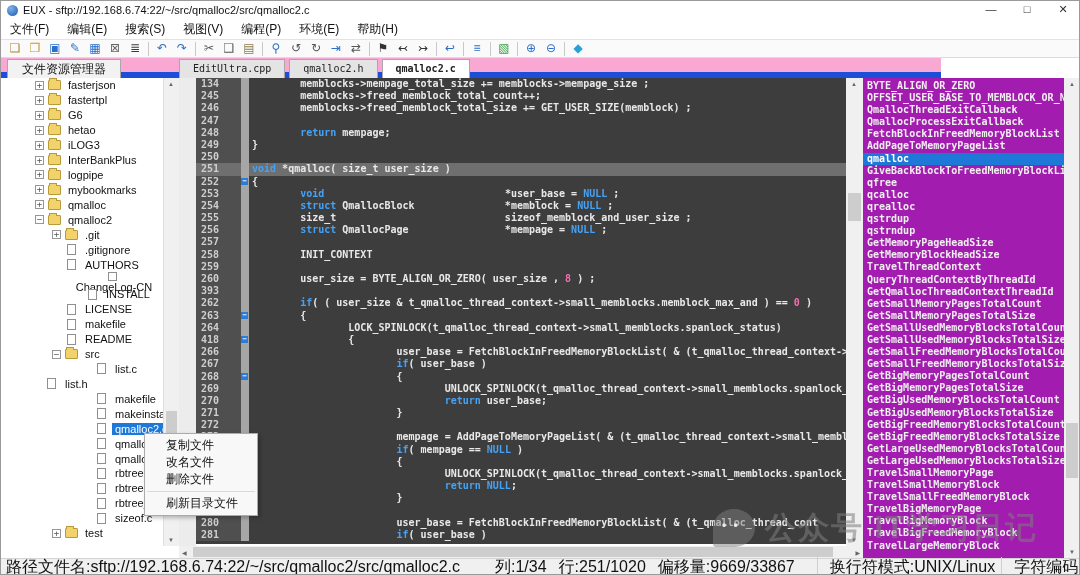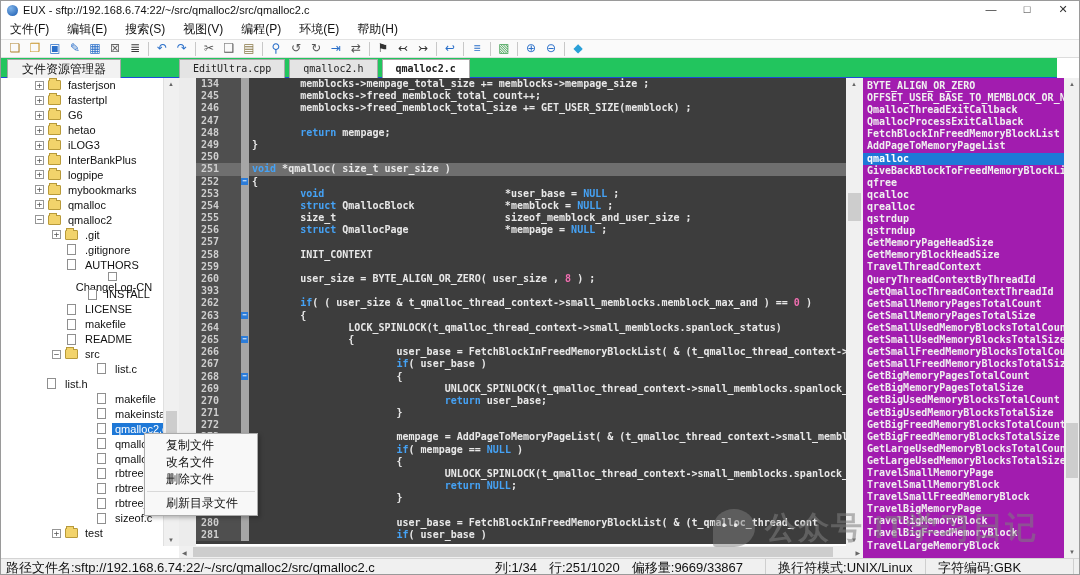--- a/index.html
+++ b/index.html
@@ -31,8 +31,8 @@
   .tsep { width:1px; height:14px; background:#c8c8c8; margin:0 3px; }
 
   
-  .tabrow { position:absolute; left:0; top:57px; width:1056px; height:20px; background:#22c55e;
-            border-bottom:1px solid #1d4ed8; }
+  .tabrow { position:absolute; left:0; top:57px; width:940px; height:20px; background:#f9a8d4;
+            border-bottom:6px solid #1d4ed8; }
   .exp-tab { position:absolute; left:6px; top:1px; height:19px; padding:0 14px;
              background:#f2f2f2; border:1px solid #a8a8a8; border-bottom:none;
              font-size:12px; line-height:18px; color:#111; }

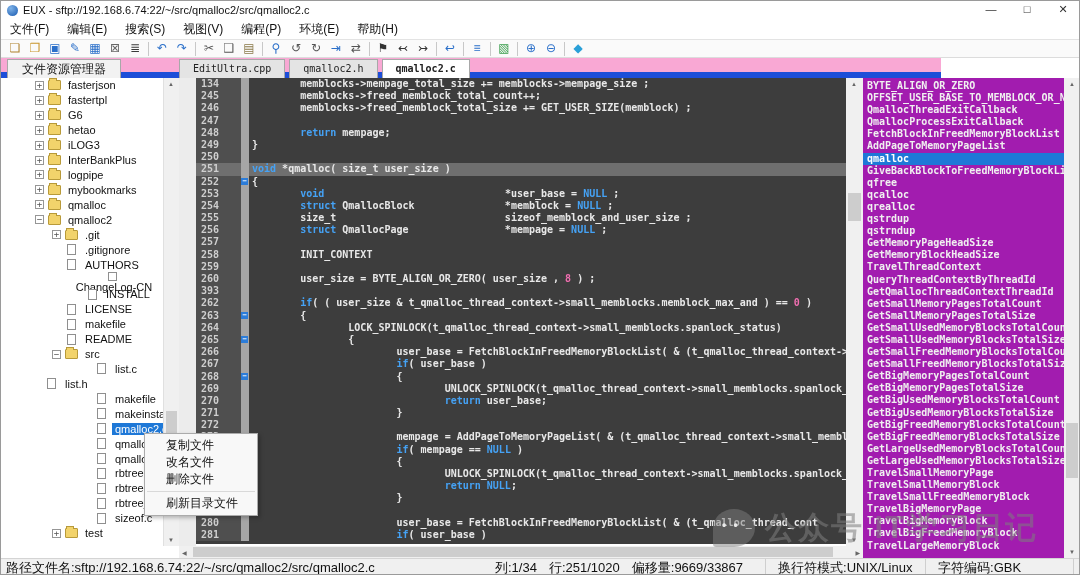--- a/index.html
+++ b/index.html
@@ -357,7 +357,7 @@
       <div class="crow"><div class="gut">262</div><div class="fold"></div><div class="ct">        <span class="kw">if</span>( ( user_size &amp; t_qmalloc_thread_context-&gt;small_memblocks.memblock_max_and ) == <span class="num">0</span> )</div></div>
       <div class="crow"><div class="gut">263</div><div class="fold"><span class="fm">−</span></div><div class="ct">        {</div></div>
       <div class="crow"><div class="gut">264</div><div class="fold"></div><div class="ct">                LOCK_SPINLOCK(t_qmalloc_thread_context-&gt;small_memblocks.spanlock_status)</div></div>
-      <div class="crow"><div class="gut">265</div><div class="fold"><span class="fm">−</span></div><div class="ct">                {</div></div>
+      <div class="crow"><div class="gut">418</div><div class="fold"><span class="fm">−</span></div><div class="ct">                {</div></div>
       <div class="crow"><div class="gut">266</div><div class="fold"></div><div class="ct">                        user_base = FetchBlockInFreedMemoryBlockList( &amp; (t_qmalloc_thread_context-&gt;sm</div></div>
       <div class="crow"><div class="gut">267</div><div class="fold"></div><div class="ct">                        <span class="kw">if</span>( user_base )</div></div>
       <div class="crow"><div class="gut">268</div><div class="fold"><span class="fm">−</span></div><div class="ct">                        {</div></div>

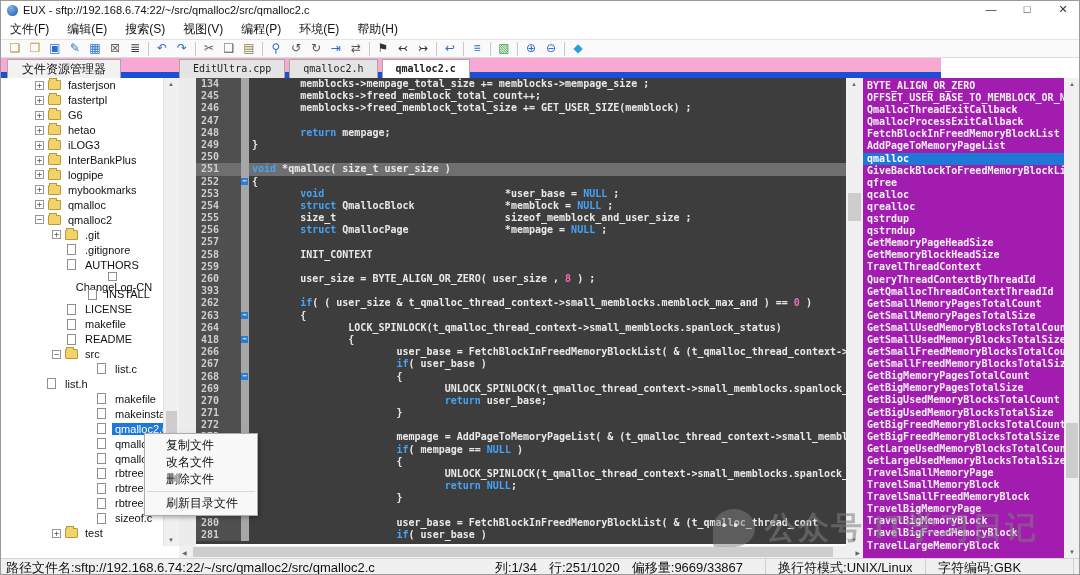--- a/index.html
+++ b/index.html
@@ -110,7 +110,7 @@
 
   
   .statusbar { position:absolute; left:0; top:557px; width:1080px; height:18px; background:#f0f0f0;
-               border-top:1px solid #d4d4d4; display:flex; align-items:center; font-size:13px;
+               border-top:1px solid #d4d4d4; display:flex; align-items:center; font-size:16px;
                color:#111; white-space:nowrap; }
   .statusbar .seg { padding:0 6px; }
   .statusbar .path { flex:0 0 488px; padding-left:5px; }

